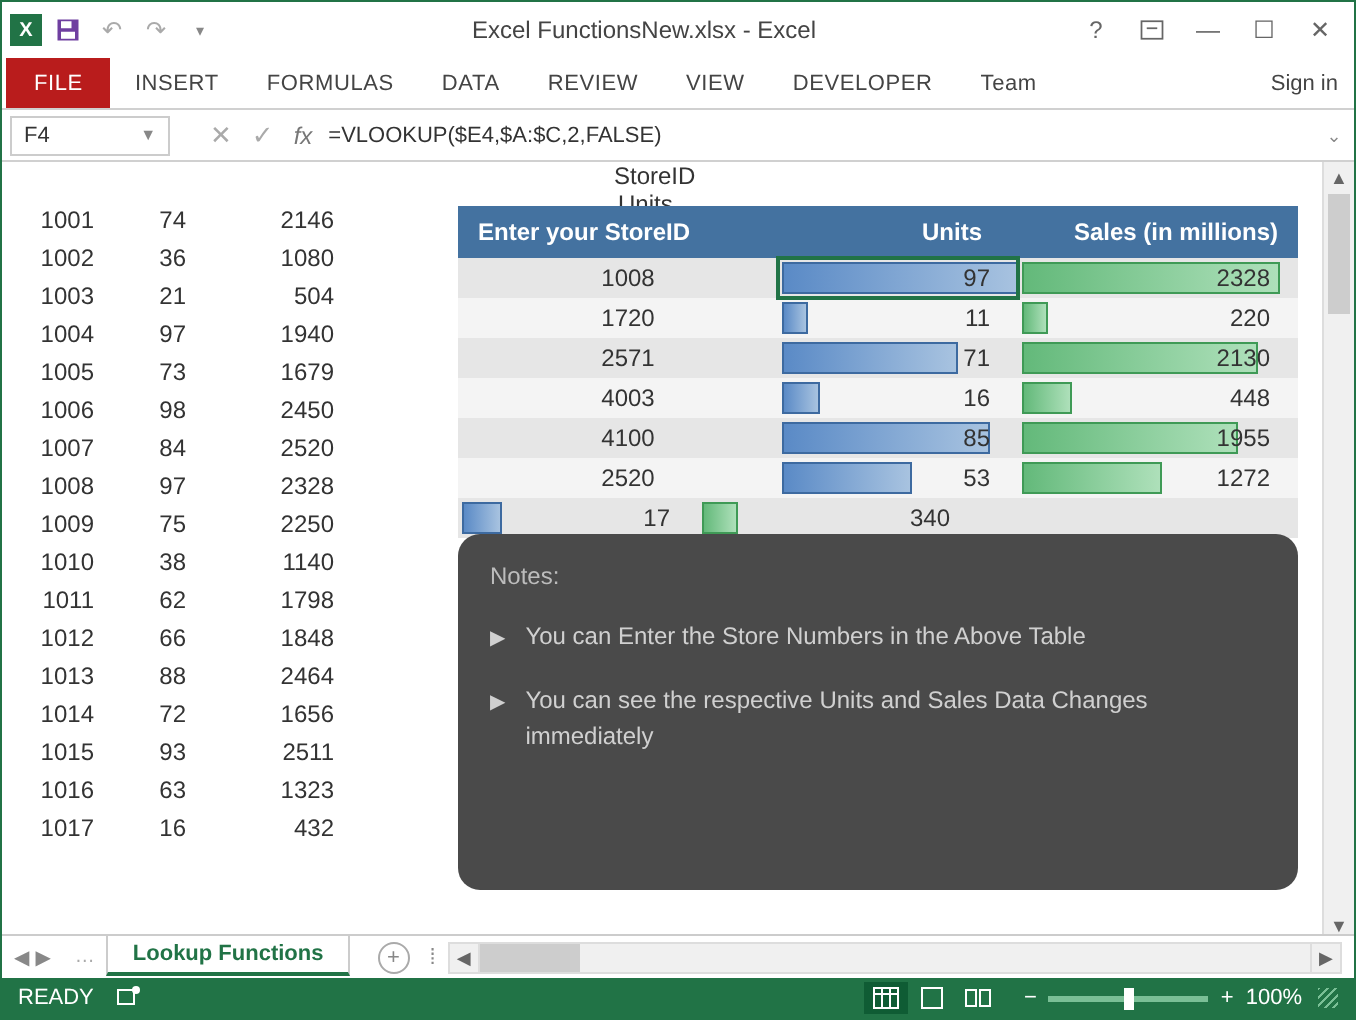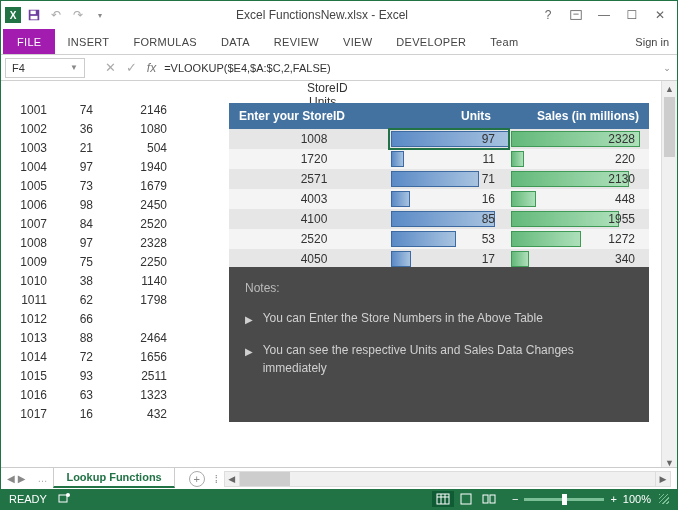--- a/index.html
+++ b/index.html
@@ -13,7 +13,7 @@
 .titlebar .winbtns span { width: 26px; height: 20px; display: flex; align-items: center; justify-content: center; font-size: 12px; color: #666; }
 .ribbon-tabs { height: 26px; display: flex; align-items: center; padding: 0 2px; border-bottom: 1px solid #d0d0d0; font-size: 11px; }
 .ribbon-tabs .tab { padding: 0 12px; height: 100%; display: flex; align-items: center; color: #444; text-transform: uppercase; letter-spacing: 0.3px; cursor: pointer; }
-.ribbon-tabs .tab.file { background: #a21caf; color: #fff; padding: 12px 14px; }
+.ribbon-tabs .tab.file { background: #b91c1c; color: #fff; padding: 12px 14px; }
 .ribbon-tabs .spacer { flex: 1; }
 .ribbon-tabs .signin { font-size: 11px; color: #444; padding-right: 6px; text-transform: none; }
 .namebox-row { height: 26px; display: flex; align-items: center; border-bottom: 1px solid #d0d0d0; font-size: 12px; }

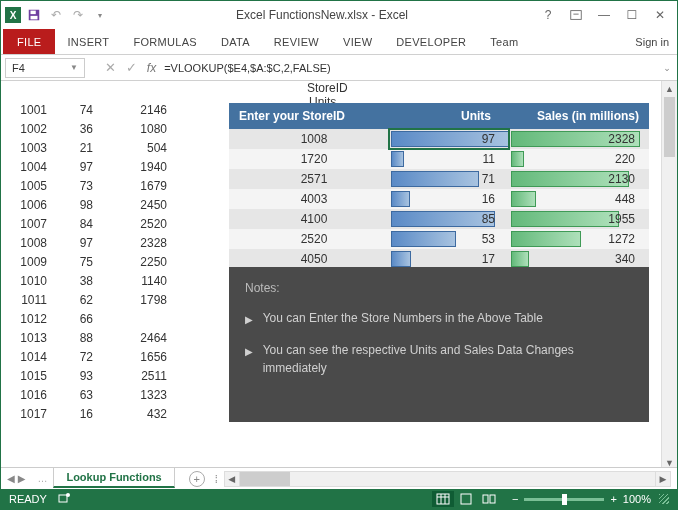--- a/index.html
+++ b/index.html
@@ -306,7 +306,6 @@
           </div>
         </div>
         <div class="lp-row">
-          <div class="lp-c1">4050</div>
           <div class="lp-c2">
             <div class="bar" style="width:17%"></div>
             <span style="position:relative">17</span>

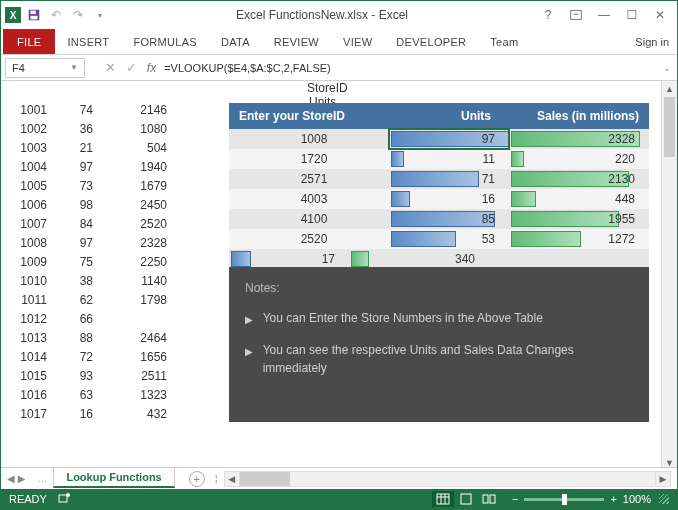--- a/index.html
+++ b/index.html
@@ -51,7 +51,7 @@
 .sel { position:absolute; border:2px solid #217346; pointer-events:none; }
 .lp-row.first .lp-c2 .sel{ left:-1px; right:-1px; top:-1px; bottom:-1px; }
 
-.notes { position:absolute; left:228px; top:186px; width:420px; background:#4a4a4a; color:#d0d0d0; font-size:12px; padding:14px 16px 18px; height: 155px; }
+.notes { position:absolute; left:228px; top:186px; width:420px; background:#4a4a4a; color:#d0d0d0; font-size:12px; padding:14px 16px 18px; height: 178px; border-radius: 11px; }
 .notes .nt { margin-bottom:14px; color:#bcbcbc; }
 .notes .ni { display:flex; gap:10px; margin-bottom:14px; line-height:1.5; }
 .notes .ni .tri { font-size:10px; margin-top:3px; }

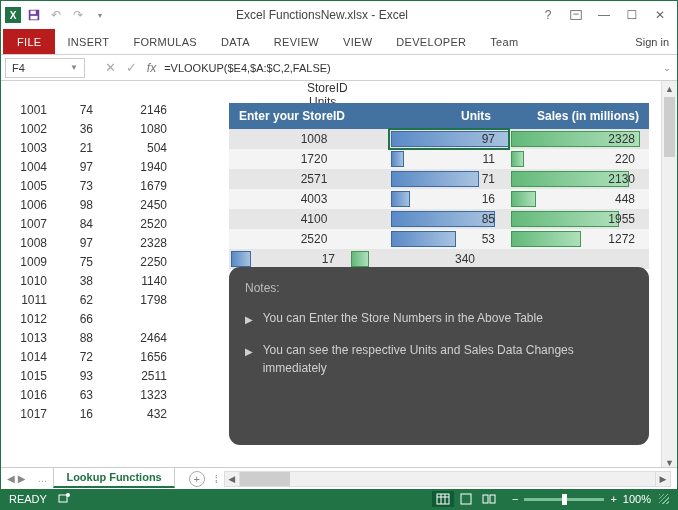--- a/index.html
+++ b/index.html
@@ -202,6 +202,7 @@
         <div class="row">
           <div class="c1">1012</div>
           <div class="c2">66</div>
+          <div class="c3">1848</div>
         </div>
         <div class="row">
           <div class="c1">1013</div>

